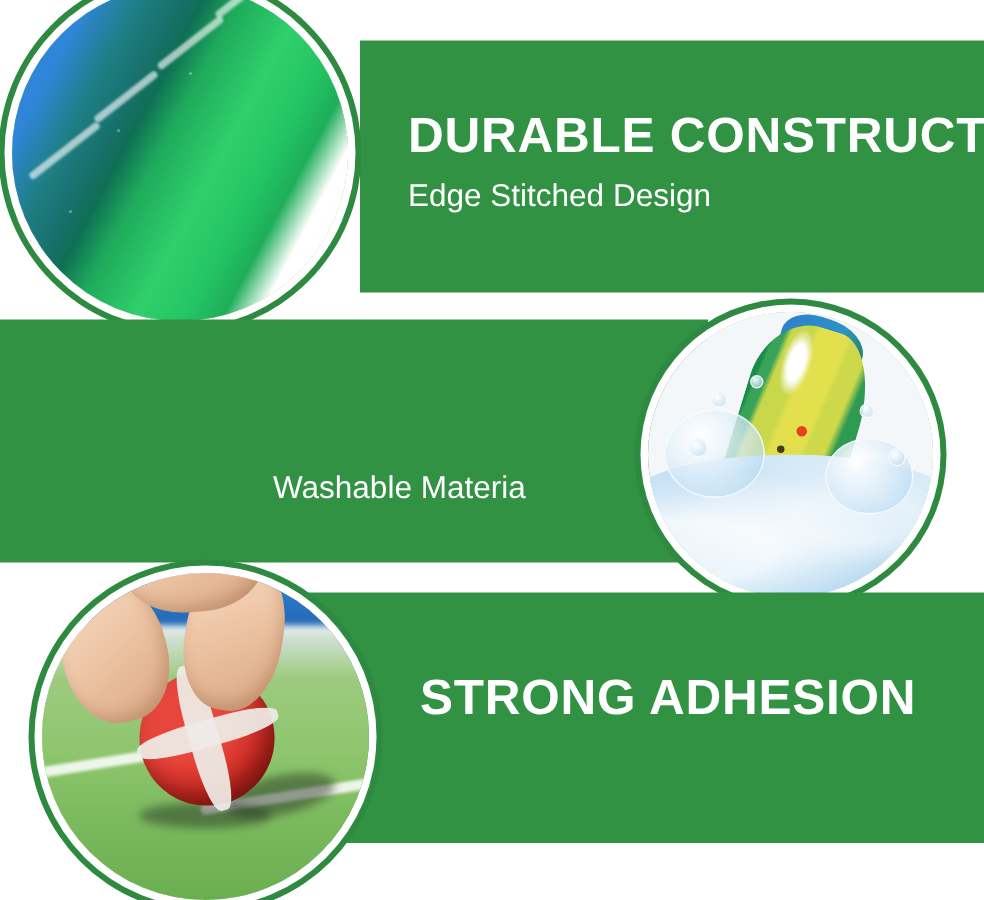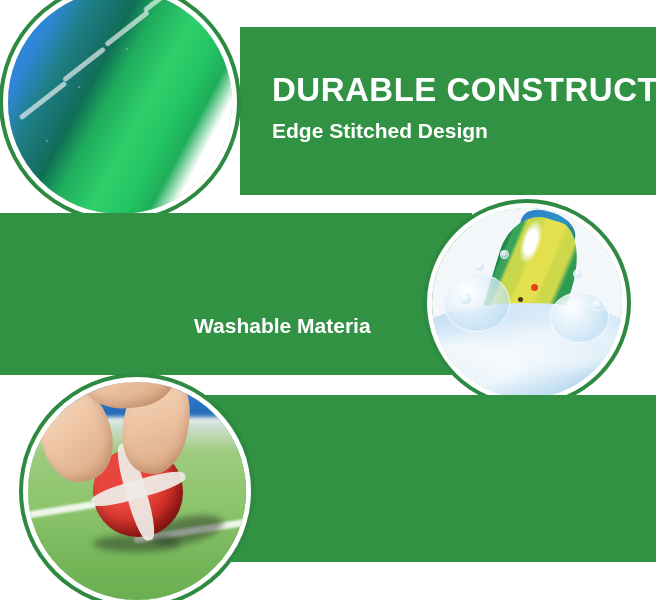--- a/index.html
+++ b/index.html
@@ -17,7 +17,7 @@
 
   .panel-text{position:absolute;color:#ffffff;}
   .head{font-weight:bold;letter-spacing:.5px;line-height:1;white-space:nowrap;}
-  .sub{font-weight:bold;line-height:1;white-space:nowrap;}
+  .sub{font-weight:normal;line-height:1;white-space:nowrap;}
 
   #p1-head{left:272px;top:73px;font-size:33px;}
   #p1-sub {left:272px;top:120px;font-size:21px;}

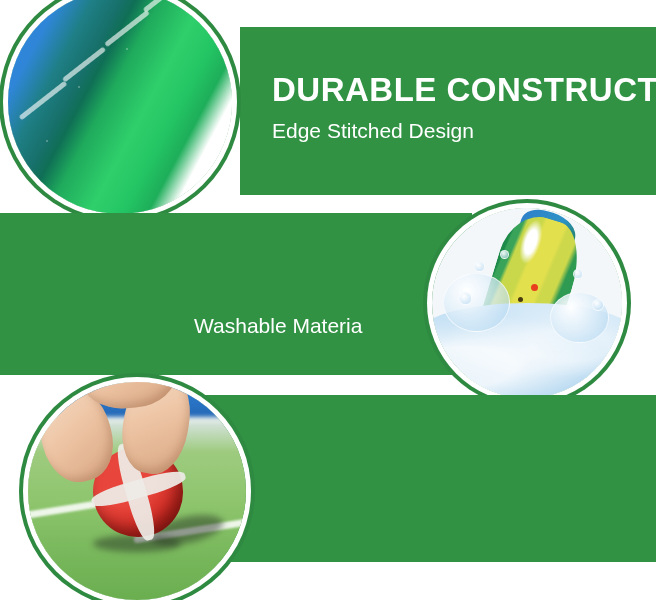--- a/index.html
+++ b/index.html
@@ -23,7 +23,7 @@
   #p1-sub {left:272px;top:120px;font-size:21px;}
 
   #p2-head{left:120px;top:268px;font-size:33px;}
-  #p2-sub {left:194px;top:315px;font-size:21px;}
+  #p2-sub {left:182px;top:315px;font-size:21px;}
 
   #p3-head{left:280px;top:448px;font-size:33px;}
   #p3-sub {left:280px;top:495px;font-size:21px;}

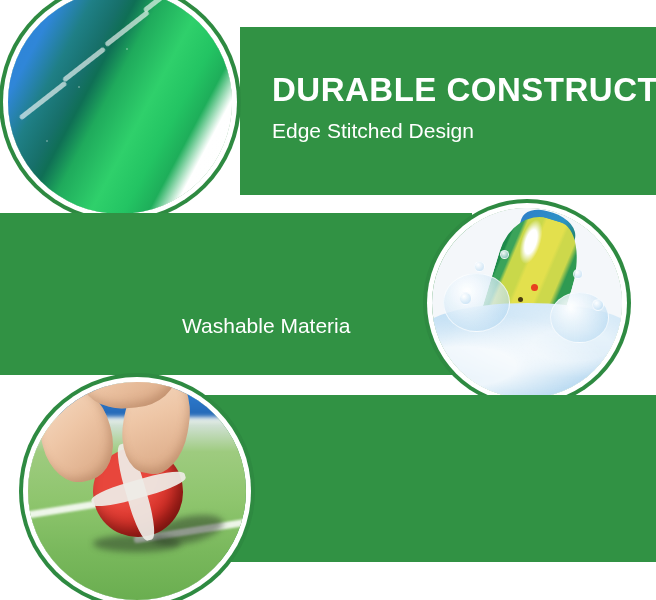--- a/index.html
+++ b/index.html
@@ -161,6 +161,7 @@
 
   <div class="panel" id="panel-3"></div>
 
+  <div class="panel-text head" id="p3-head">STRONG ADHESION</div>
 
   <div class="circle" id="circle-ball">
     <div class="photo">

